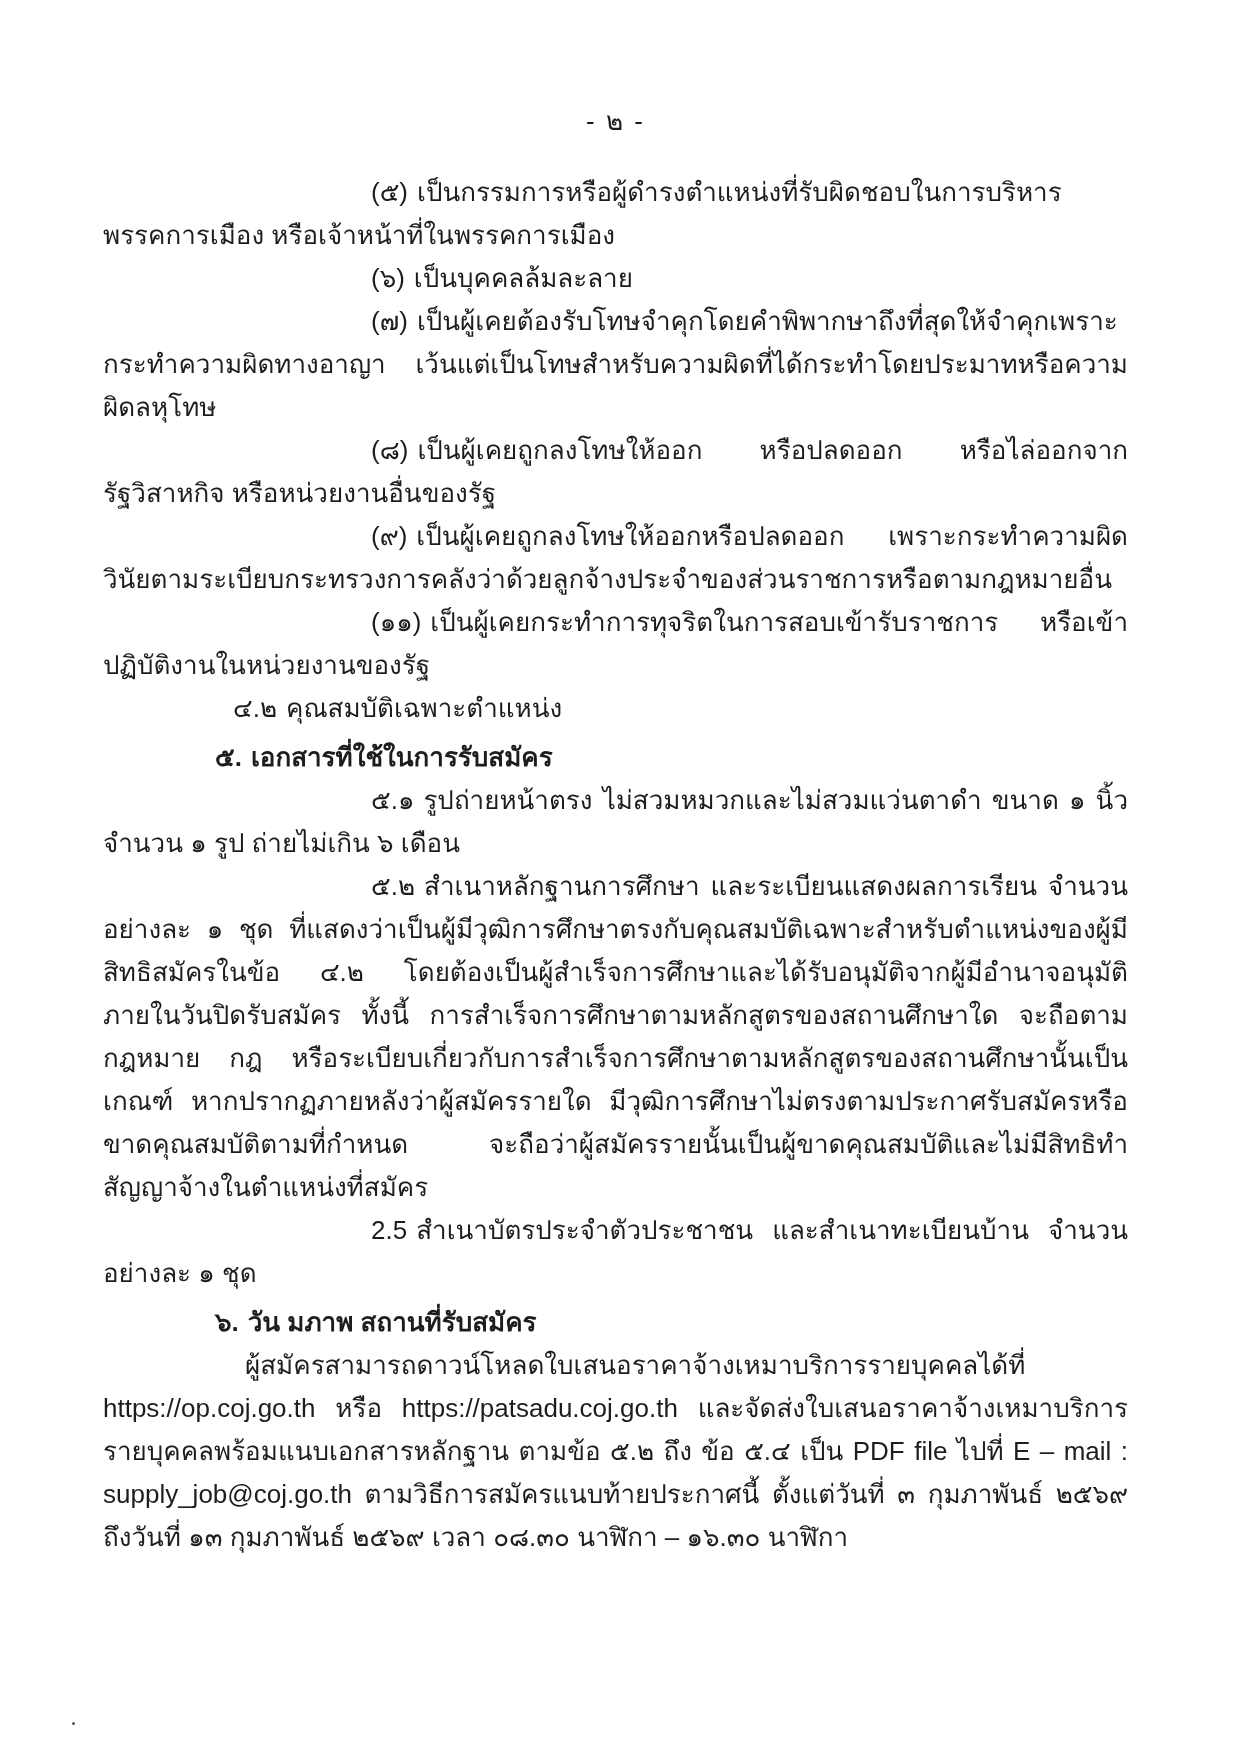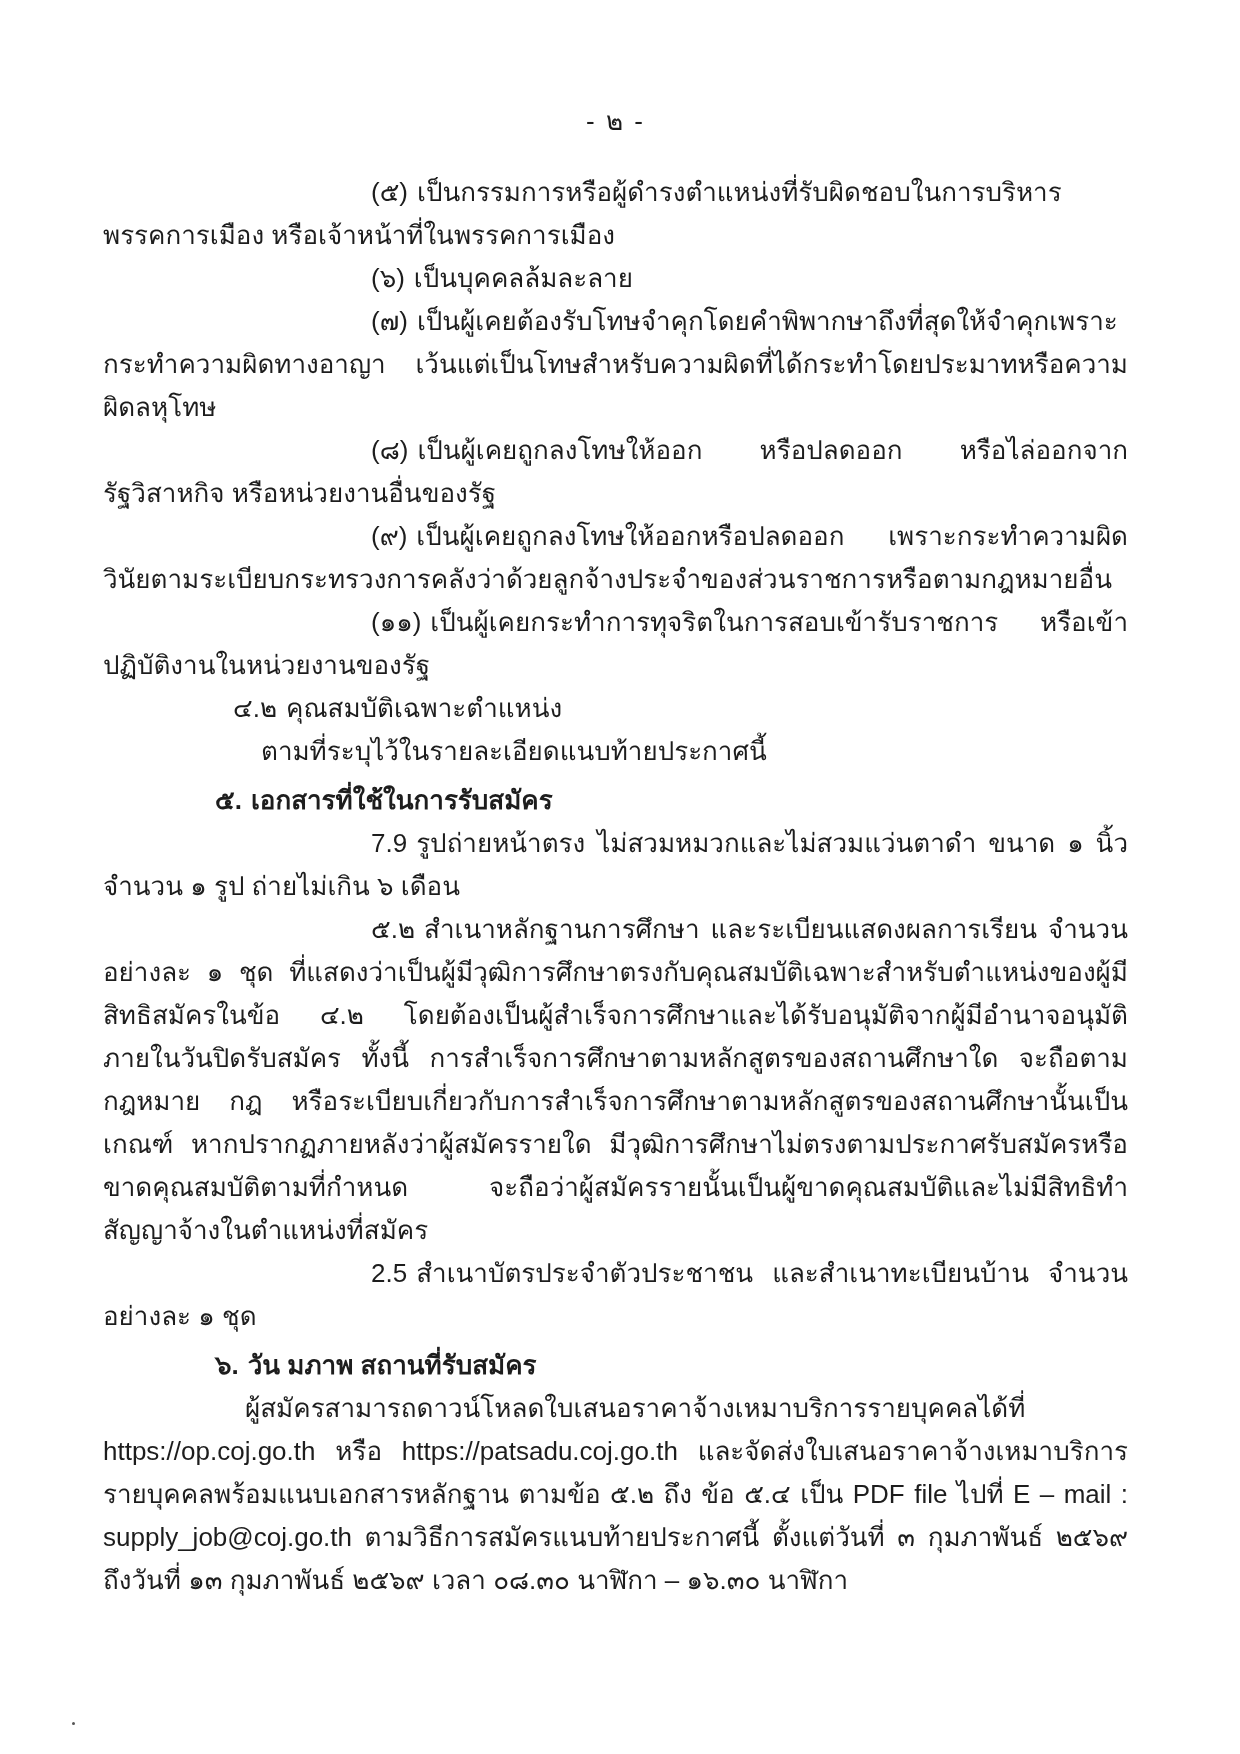--- a/index.html
+++ b/index.html
@@ -69,7 +69,6 @@
 
   <p class="para h-sub"><span class="no">๔.๒</span><span>คุณสมบัติเฉพาะตำแหน่ง</span></p>
 
-  <p class="para p-note">ตามที่ระบุไว้ในรายละเอียดแนบท้ายประกาศนี้</p>
 
   <p class="para h-main"><span class="no">๕.</span><span>เอกสารที่ใช้ในการรับสมัคร</span></p>
 

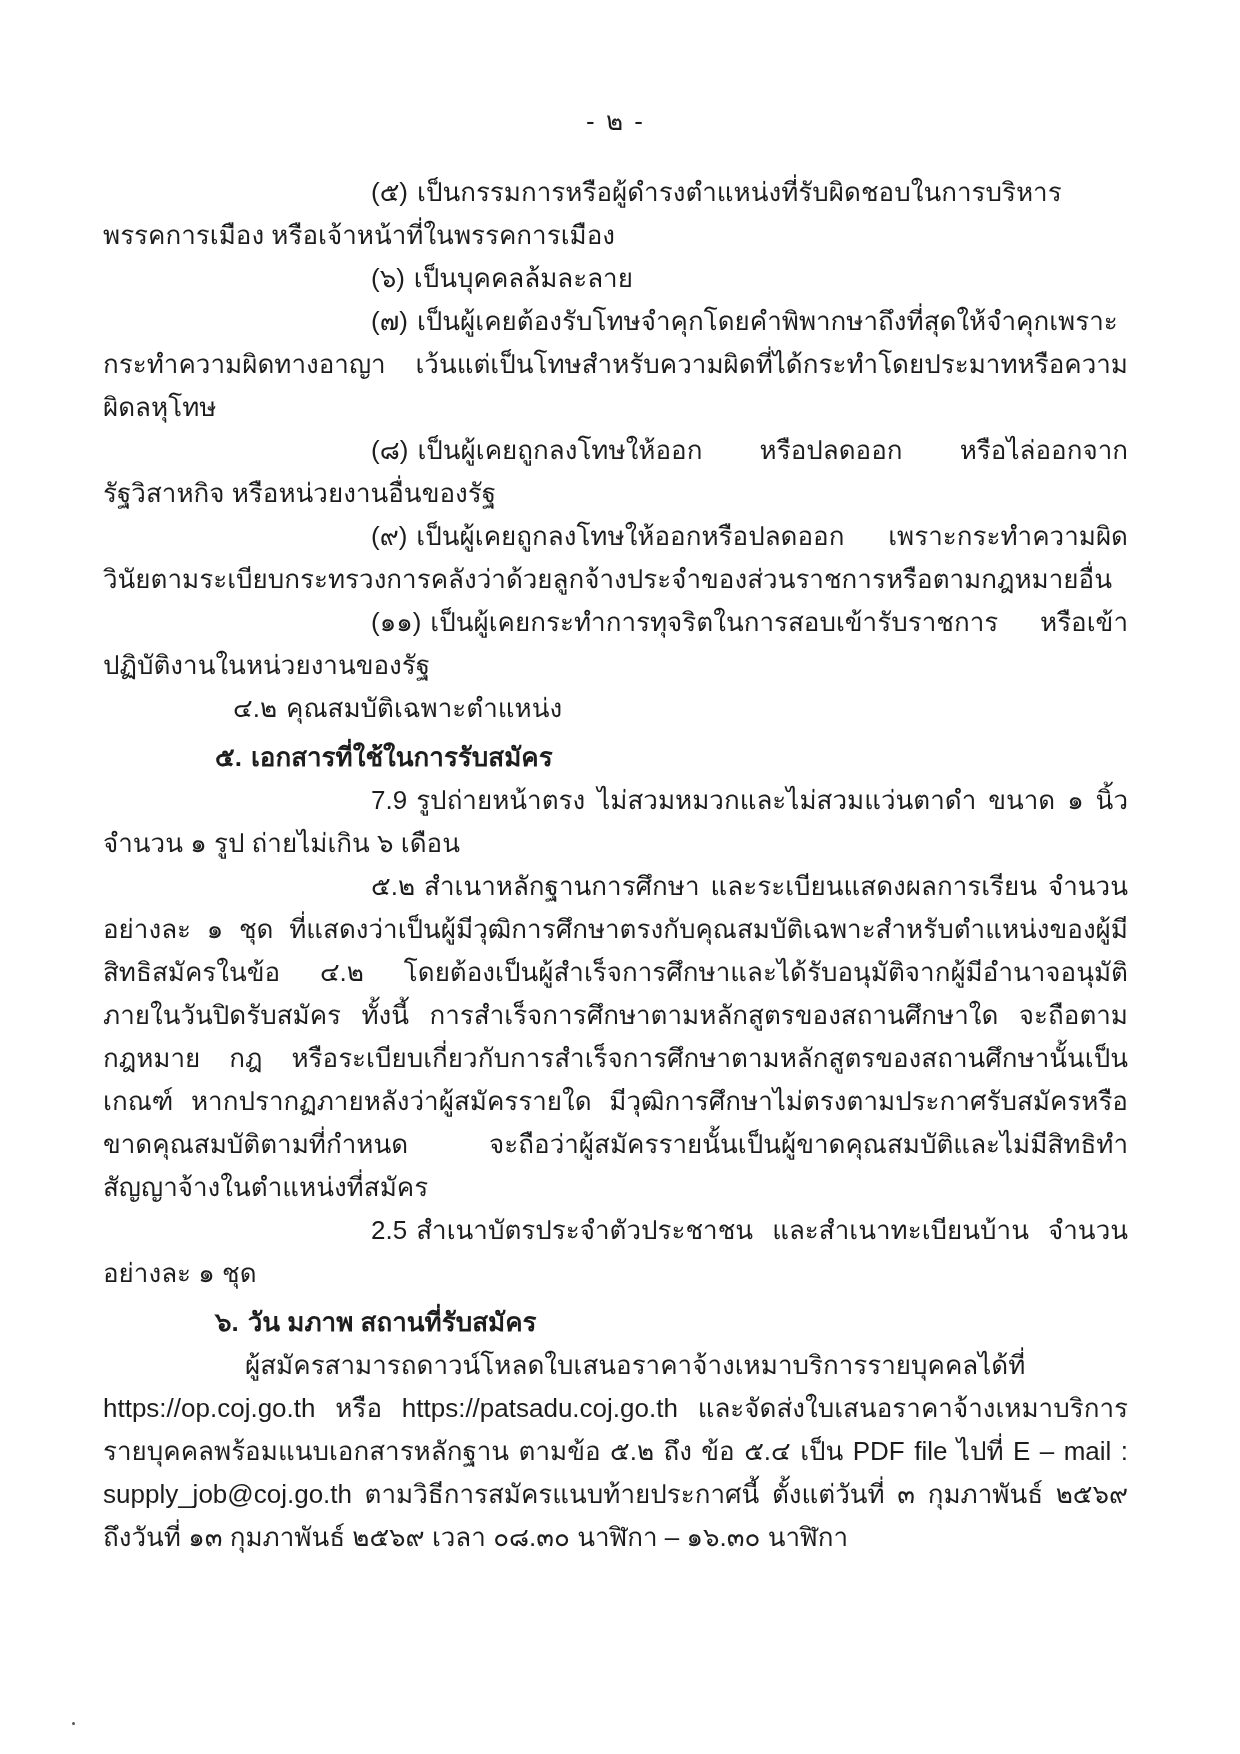--- a/index.html
+++ b/index.html
@@ -72,7 +72,7 @@
 
   <p class="para h-main"><span class="no">๕.</span><span>เอกสารที่ใช้ในการรับสมัคร</span></p>
 
-  <p class="para p-item"><span class="no">7.9</span><span>รูปถ่ายหน้าตรง ไม่สวมหมวกและไม่สวมแว่นตาดำ ขนาด ๑ นิ้ว จำนวน ๑ รูป ถ่ายไม่เกิน ๖ เดือน</span></p>
+  <p class="para p-item"><span class="no">๕.๑</span><span>รูปถ่ายหน้าตรง ไม่สวมหมวกและไม่สวมแว่นตาดำ ขนาด ๑ นิ้ว จำนวน ๑ รูป ถ่ายไม่เกิน ๖ เดือน</span></p>
 
   <p class="para p-item"><span class="no">๕.๒</span><span>สำเนาหลักฐานการศึกษา และระเบียนแสดงผลการเรียน จำนวนอย่างละ ๑ ชุด ที่แสดงว่าเป็นผู้มีวุฒิการศึกษาตรงกับคุณสมบัติเฉพาะสำหรับตำแหน่งของผู้มีสิทธิสมัครในข้อ ๔.๒ โดยต้องเป็นผู้สำเร็จการศึกษาและได้รับอนุมัติจากผู้มีอำนาจอนุมัติภายในวันปิดรับสมัคร ทั้งนี้ การสำเร็จการศึกษาตามหลักสูตรของสถานศึกษาใด จะถือตามกฎหมาย กฎ หรือระเบียบเกี่ยวกับการสำเร็จการศึกษาตามหลักสูตรของสถานศึกษานั้นเป็นเกณฑ์ หากปรากฏภายหลังว่าผู้สมัครรายใด มีวุฒิการศึกษาไม่ตรงตามประกาศรับสมัครหรือขาดคุณสมบัติตามที่กำหนด จะถือว่าผู้สมัครรายนั้นเป็นผู้ขาดคุณสมบัติและไม่มีสิทธิทำสัญญาจ้างในตำแหน่งที่สมัคร</span></p>
 

